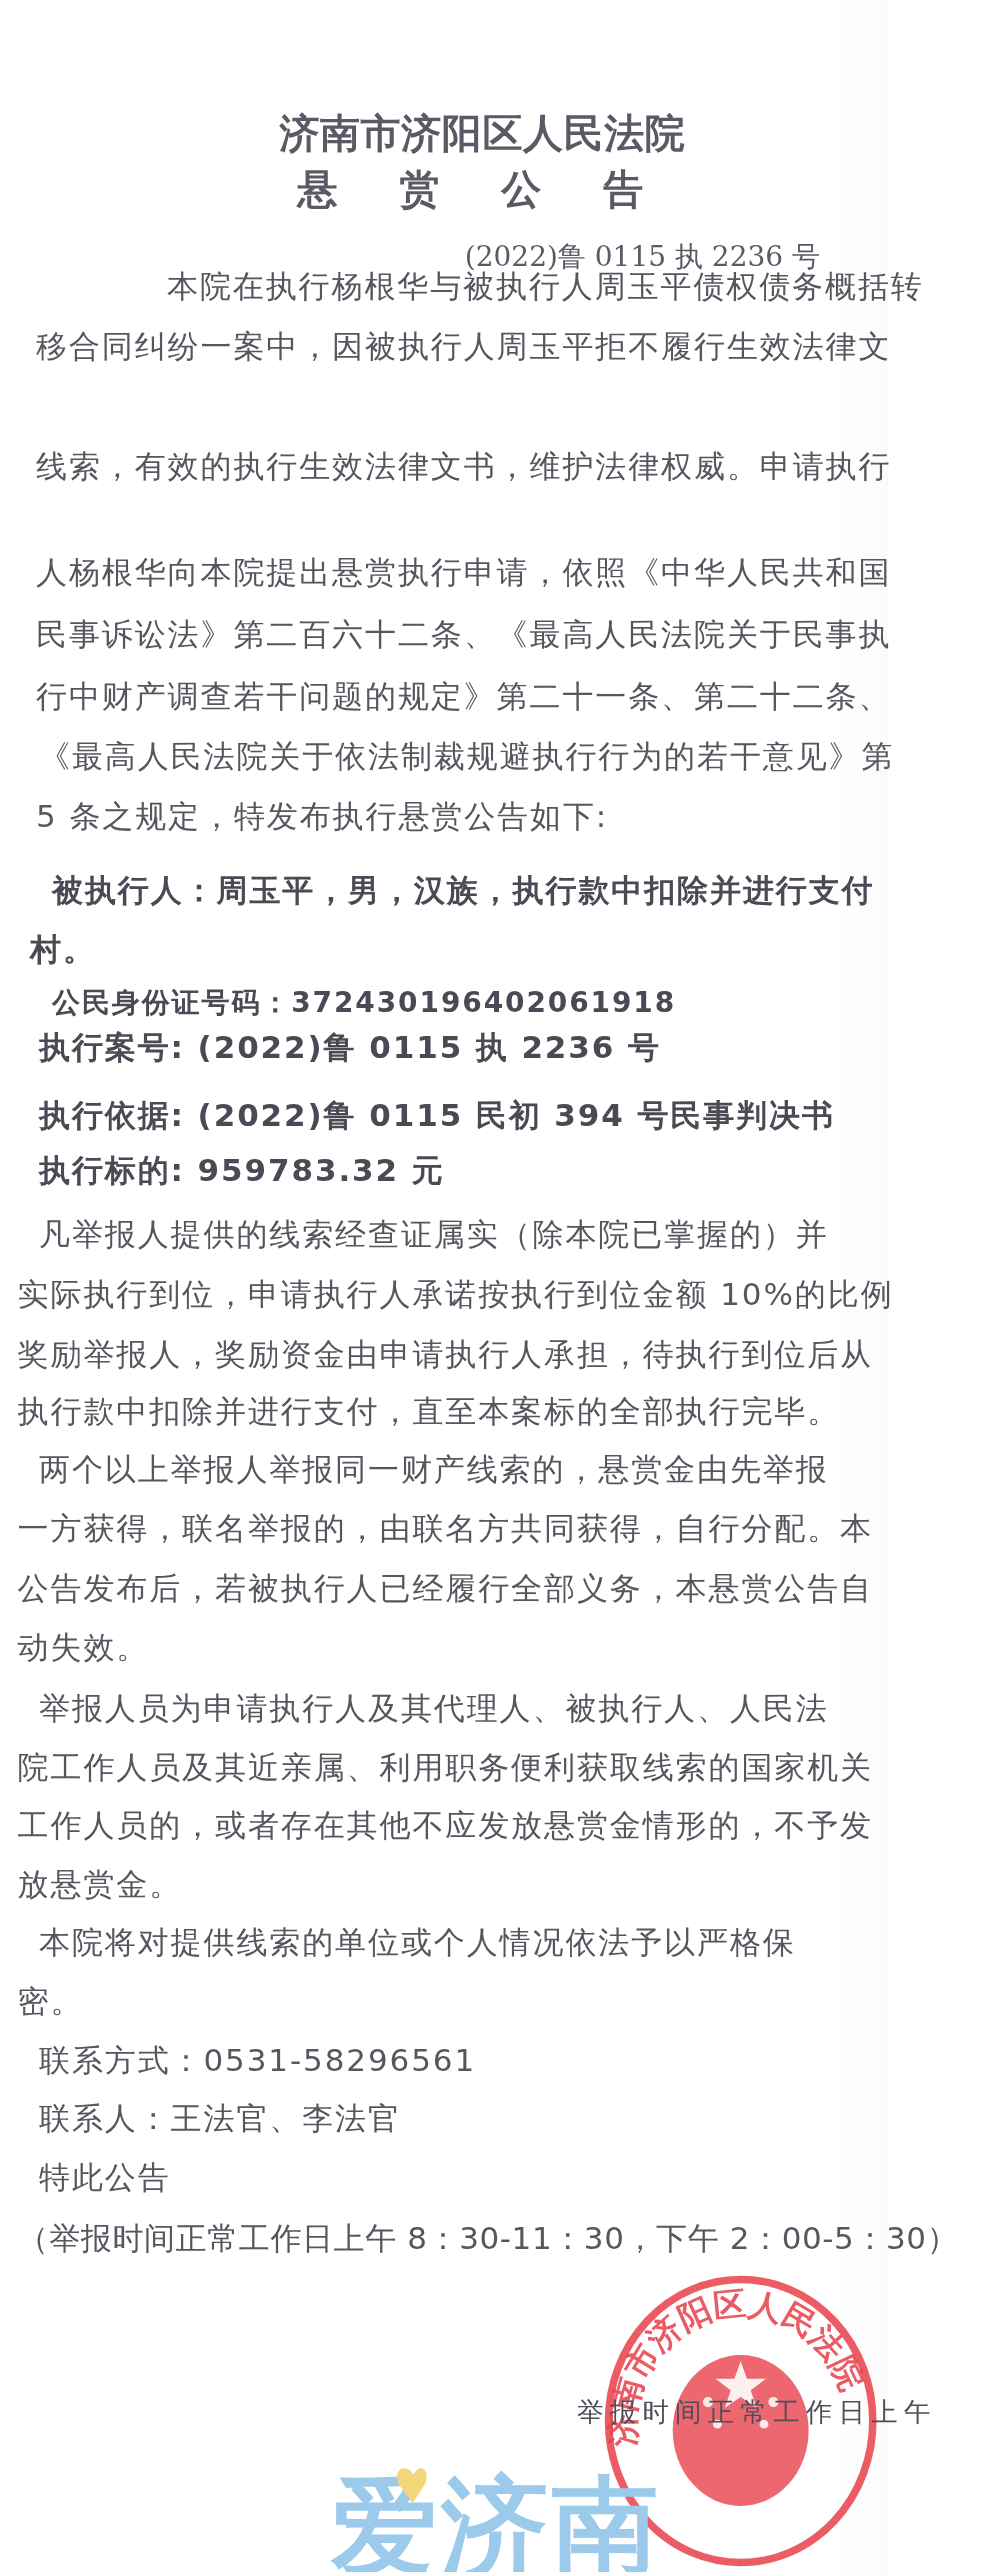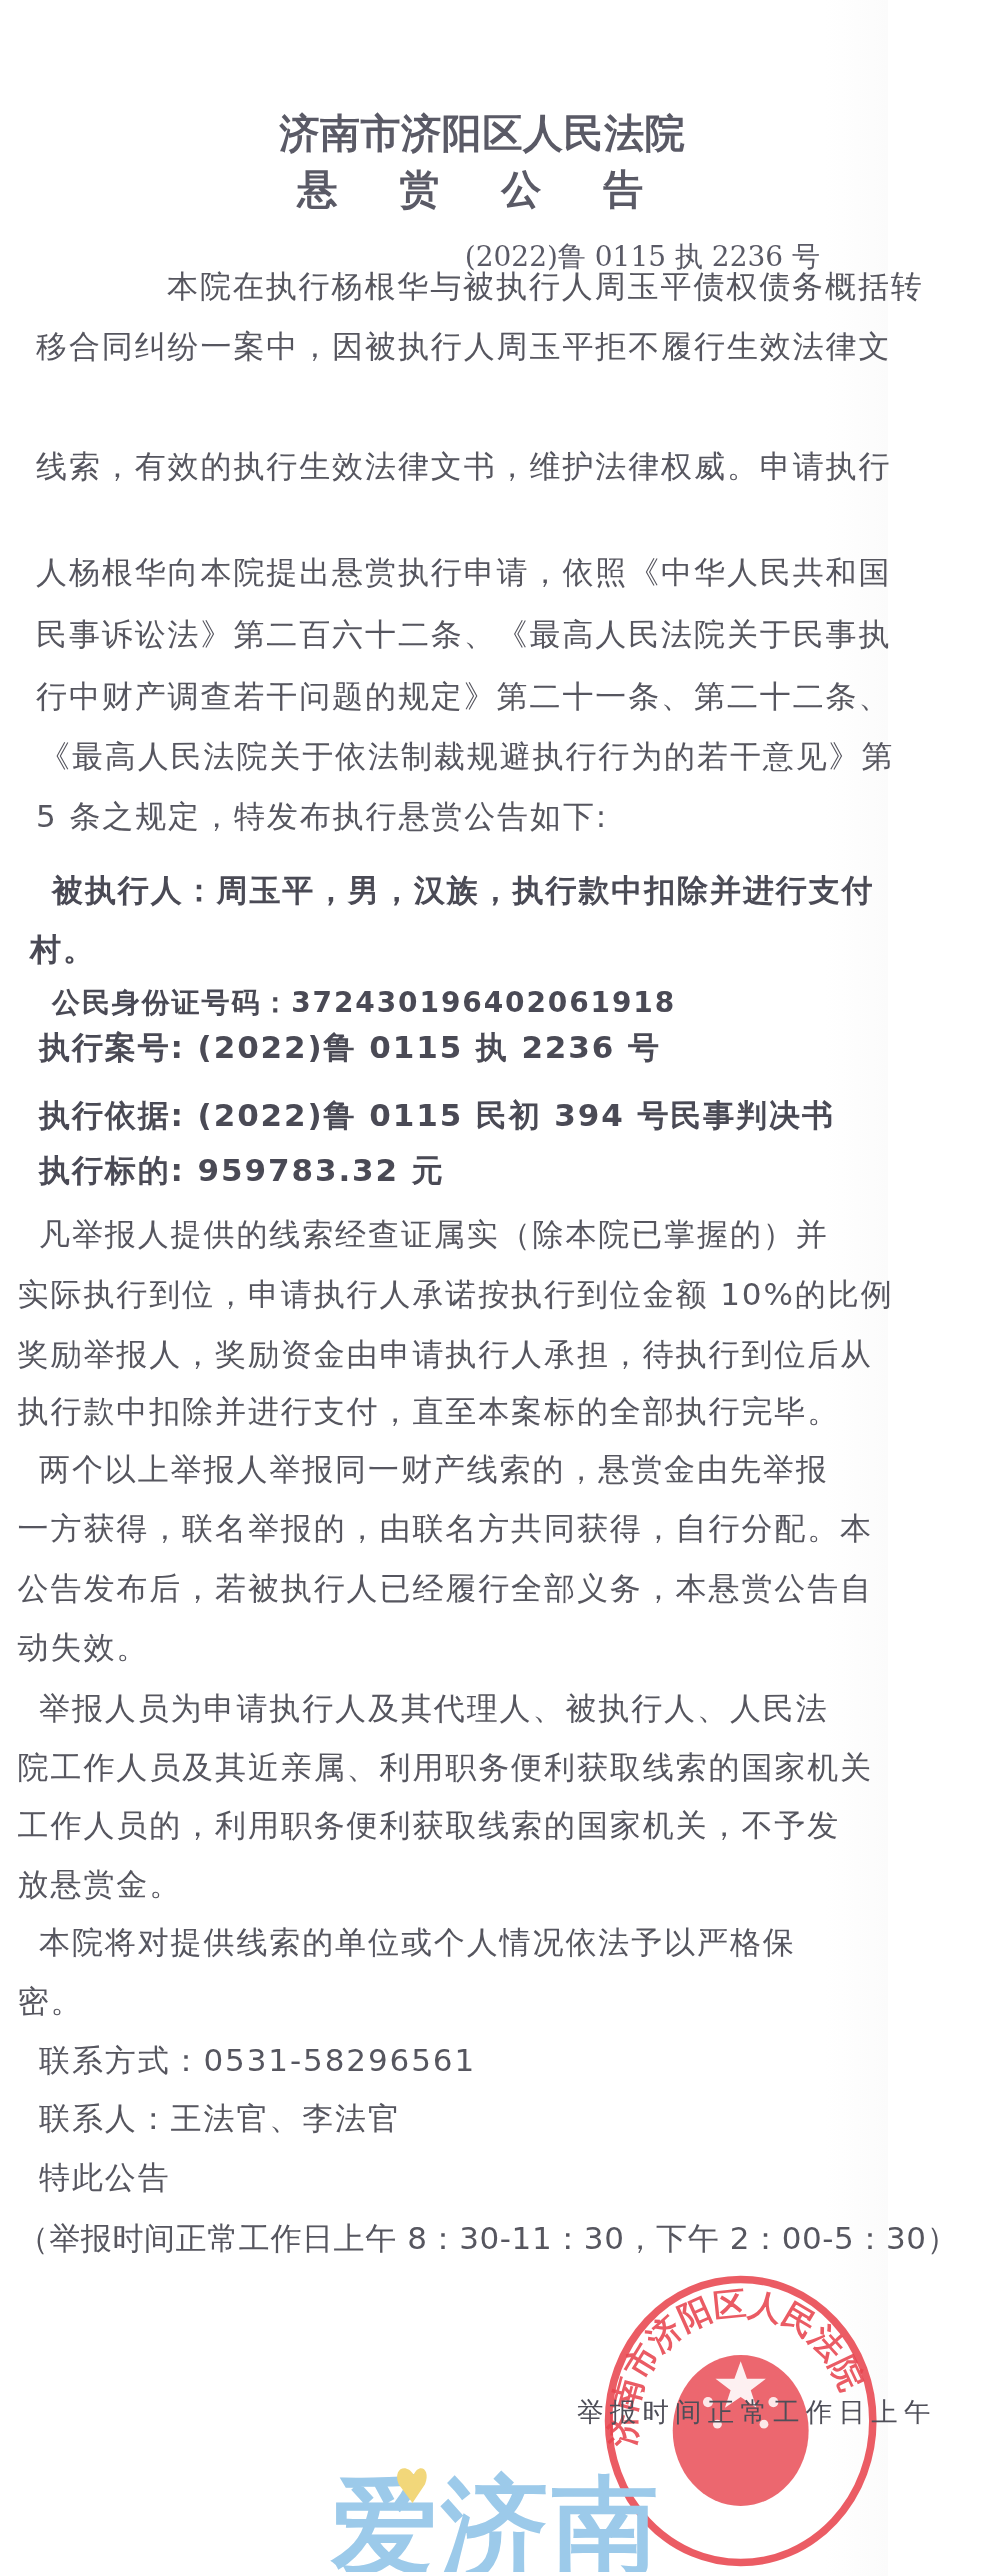--- a/index.html
+++ b/index.html
@@ -118,7 +118,7 @@
 
   <div class="line" style="left:39px; top:1689px;">举报人员为申请执行人及其代理人、被执行人、人民法</div>
   <div class="line" style="left:17.6px; top:1748px;">院工作人员及其近亲属、利用职务便利获取线索的国家机关</div>
-  <div class="line" style="left:17.6px; top:1806px;">工作人员的，利用职务便利获取线索的国家机关，不予发</div>
+  <div class="line" style="left:17.6px; top:1806px;">工作人员的，或者存在其他不应发放悬赏金情形的，不予发</div>
   <div class="line" style="left:17.6px; top:1865px;">放悬赏金。</div>
 
   <div class="line" style="left:39px; top:1923px;">本院将对提供线索的单位或个人情况依法予以严格保</div>

